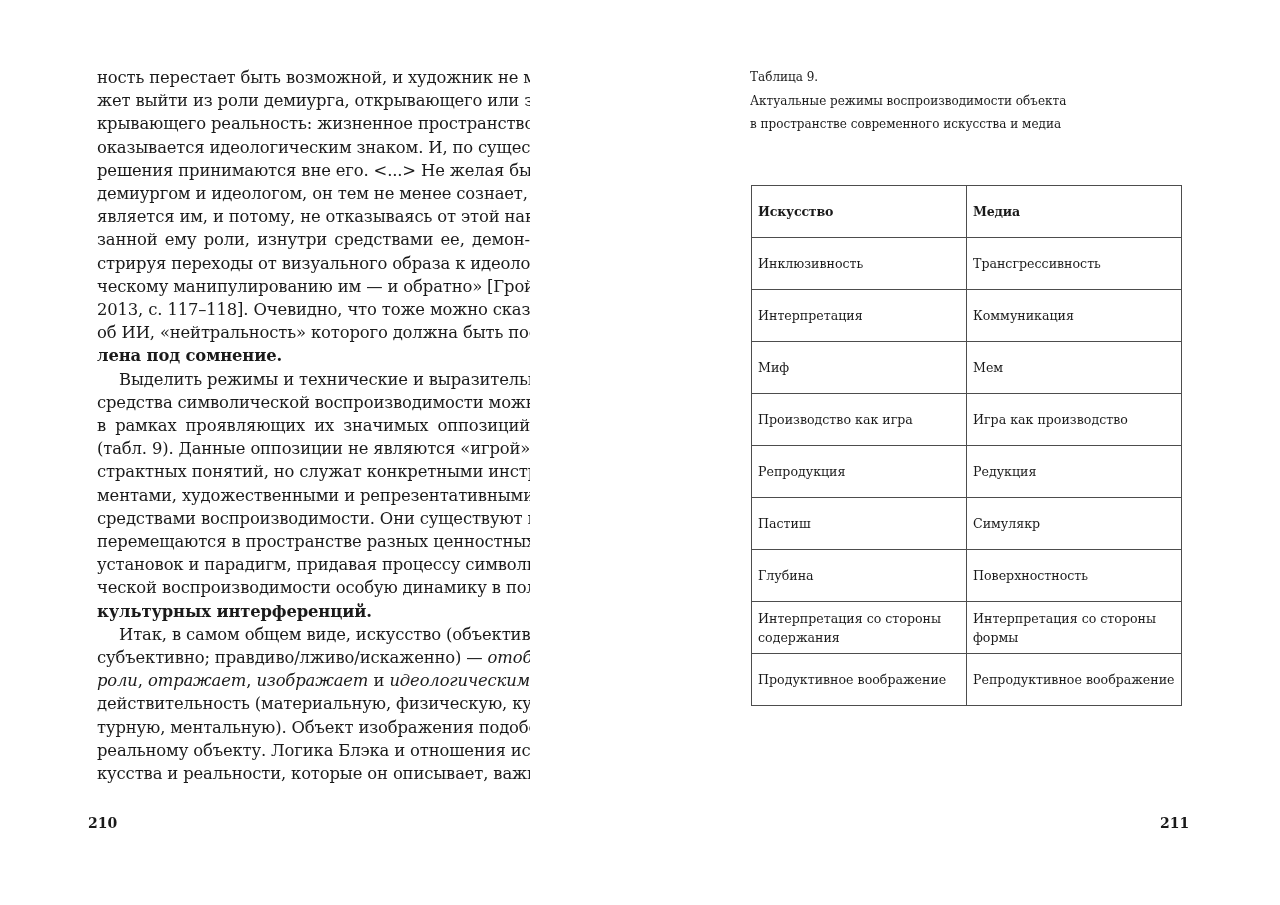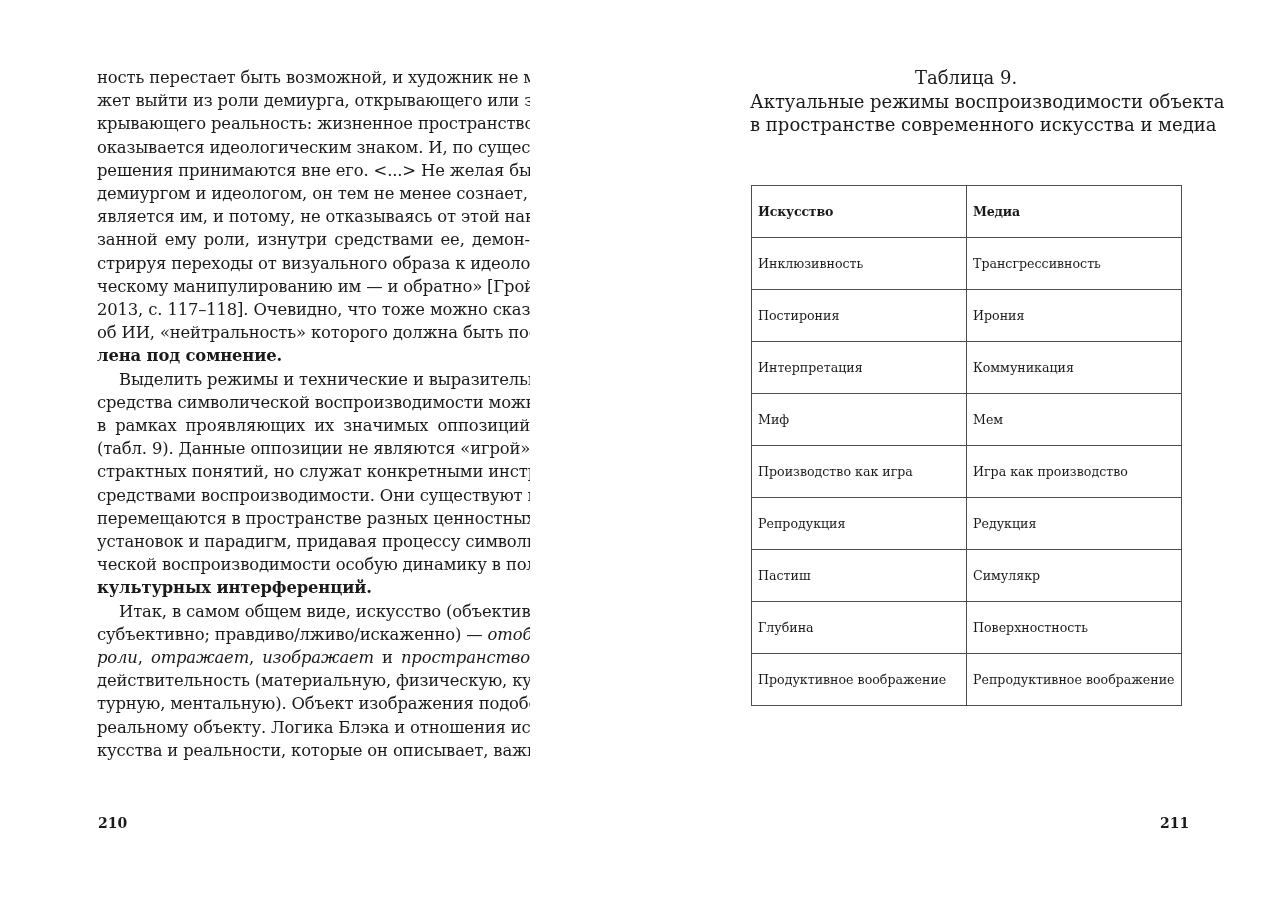--- a/index.html
+++ b/index.html
@@ -75,8 +75,7 @@
     left: 110px;
     top: 66px;
     width: 432px;
-    text-align: center;
-    font-size: 18px;
+    font-size: 12px;
     line-height: 23.5px;
   }
   .table-caption div {

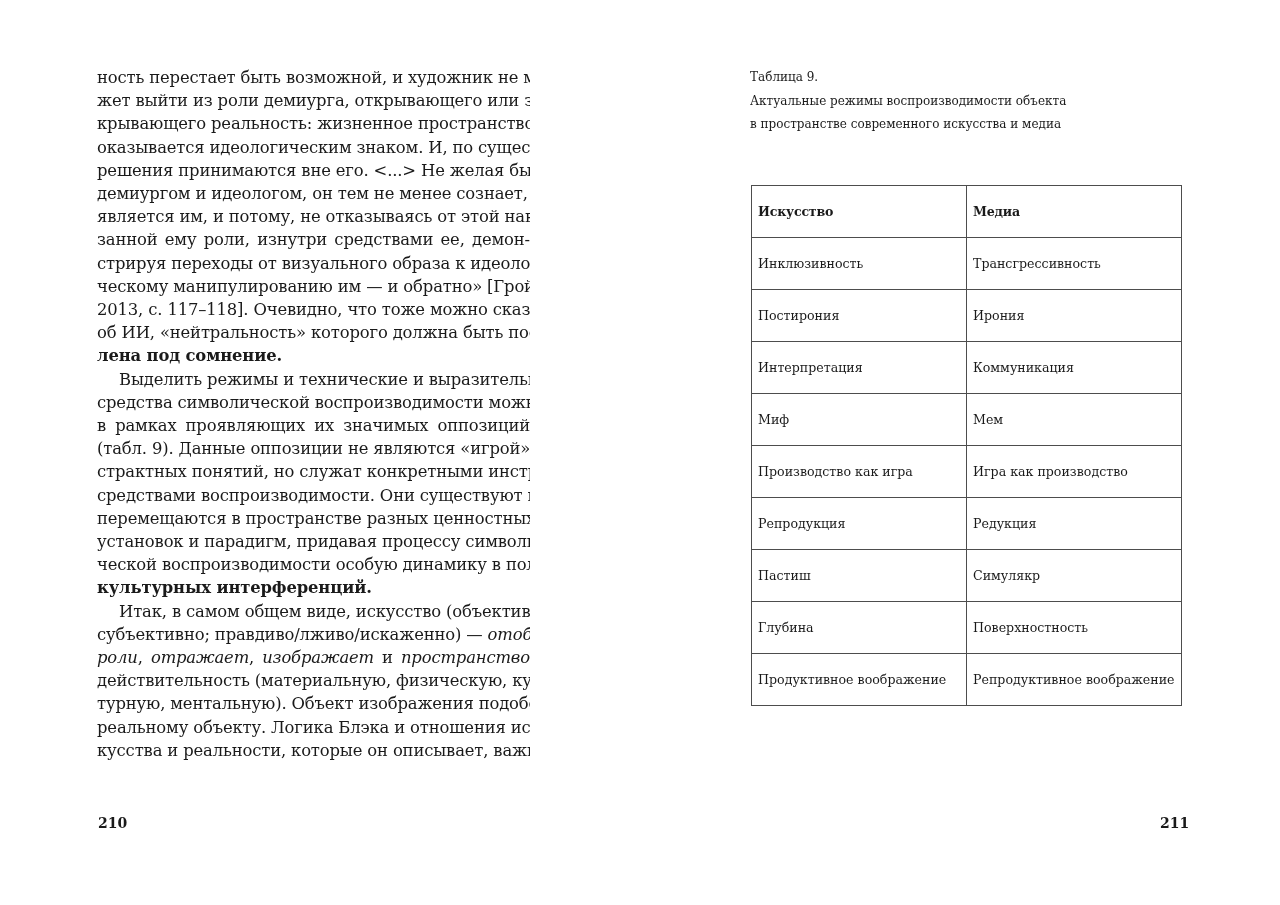--- a/index.html
+++ b/index.html
@@ -166,10 +166,6 @@
         <td>Трансгрессивность</td>
       </tr>
       <tr>
-        <td>Постирония</td>
-        <td>Ирония</td>
-      </tr>
-      <tr>
         <td>Интерпретация</td>
         <td>Коммуникация</td>
       </tr>

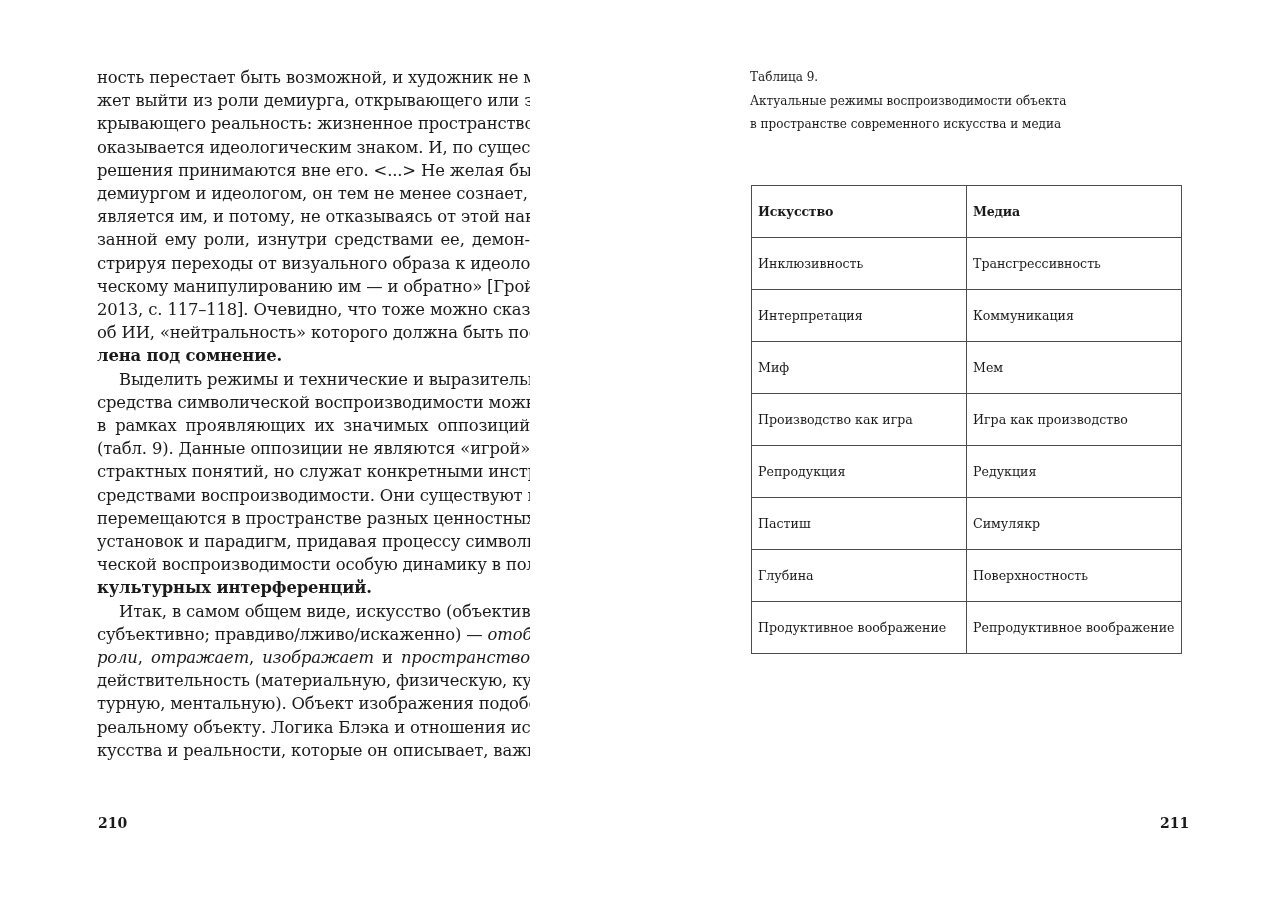--- a/index.html
+++ b/index.html
@@ -128,6 +128,7 @@
     <span class="line">в рамках проявляющих их значимых оппозиций</span>
     <span class="line">(табл. 9). Данные оппозиции не являются «игрой» аб-</span>
     <span class="line">страктных понятий, но служат конкретными инстру-</span>
+    <span class="line">ментами, художественными и репрезентативными</span>
     <span class="line">средствами воспроизводимости. Они существуют и</span>
     <span class="line">перемещаются в пространстве разных ценностных</span>
     <span class="line">установок и парадигм, придавая процессу символи-</span>

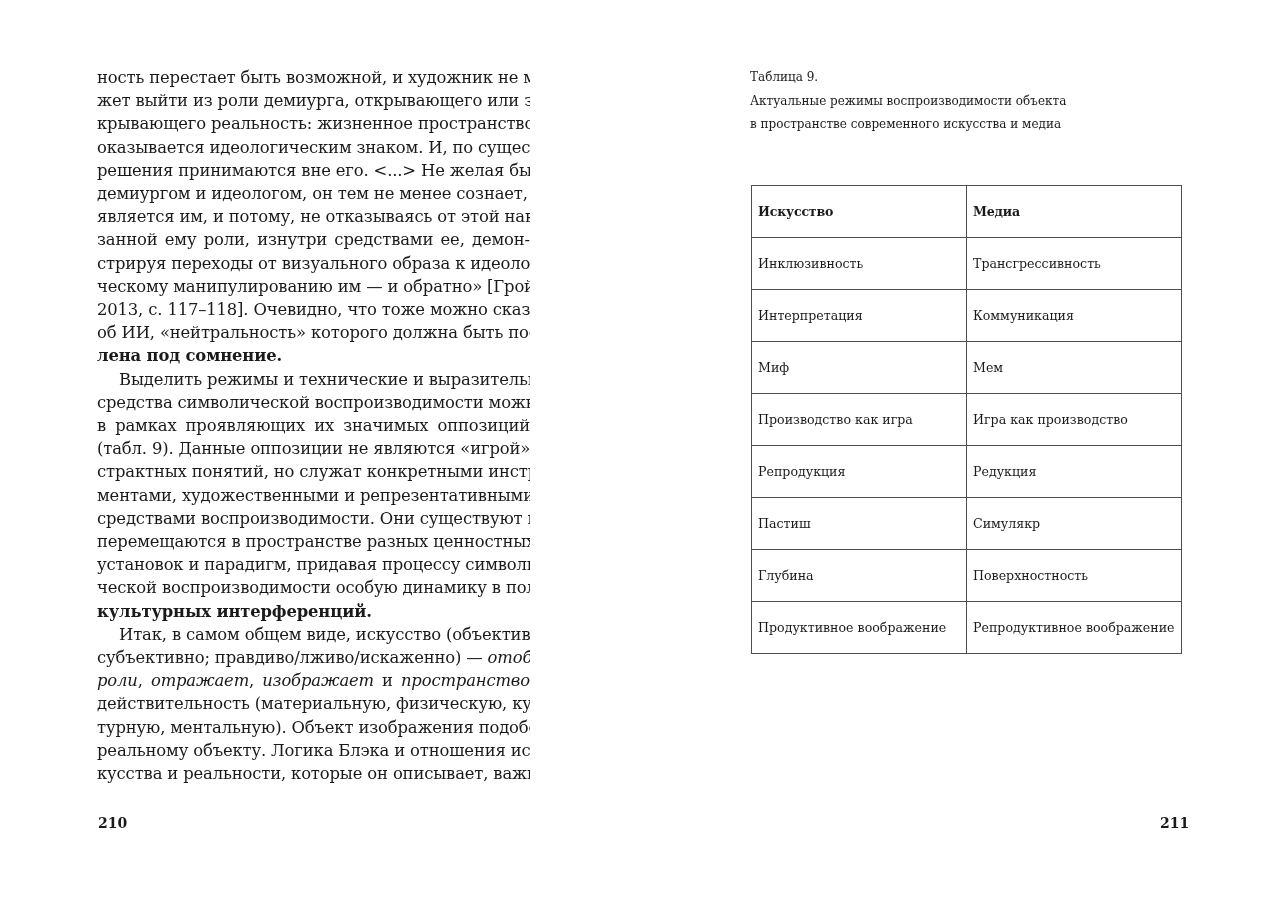--- a/index.html
+++ b/index.html
@@ -191,6 +191,10 @@
         <td>Поверхностность</td>
       </tr>
       <tr>
+        <td>Интерпретация со стороны содержания</td>
+        <td>Интерпретация со стороны формы</td>
+      </tr>
+      <tr>
         <td>Продуктивное воображение</td>
         <td>Репродуктивное воображение</td>
       </tr>

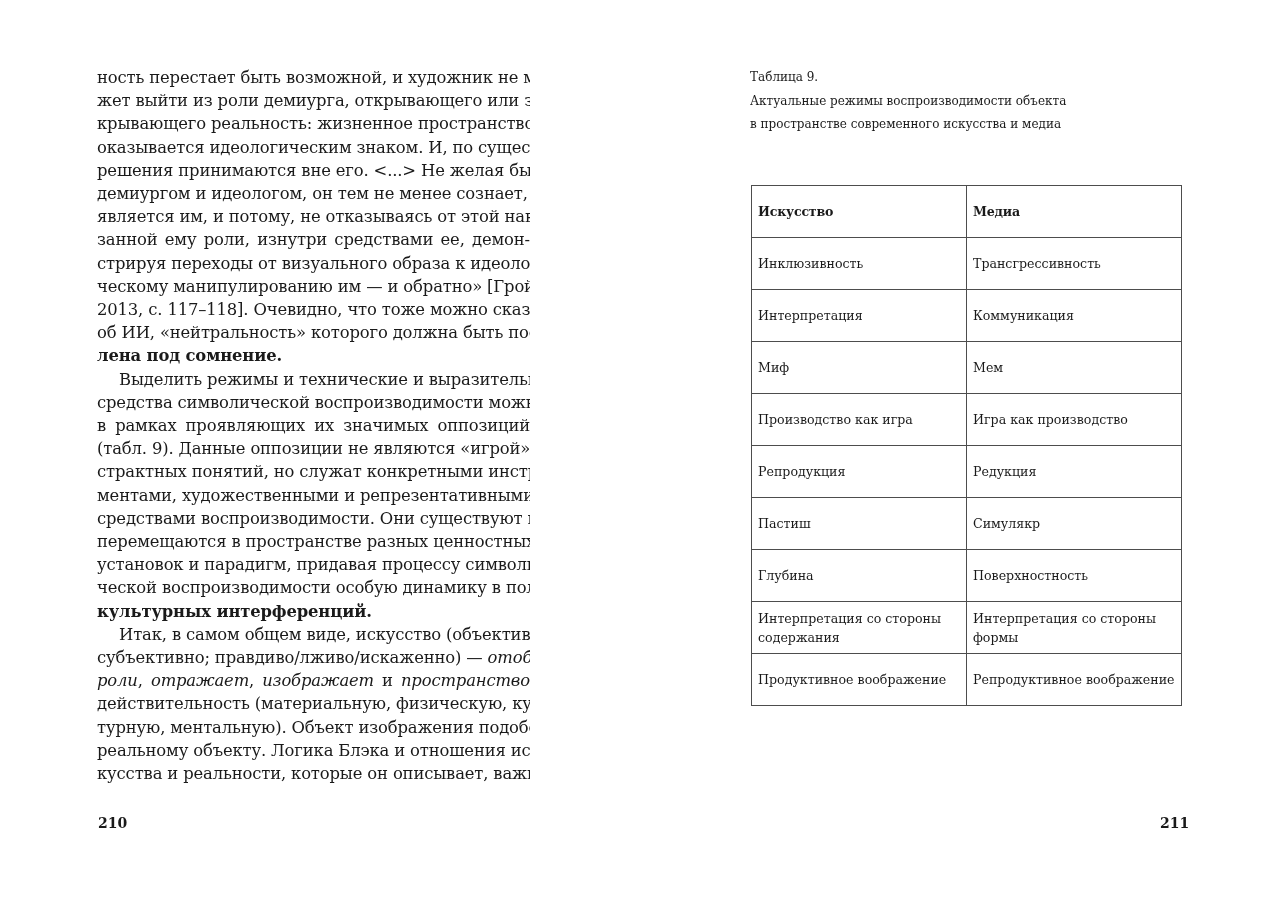--- a/index.html
+++ b/index.html
@@ -139,7 +139,7 @@
       <span>субъективно; правдиво/лживо/искаженно) — </span><em>отобра-</em>
     </span>
     <span class="line">
-      <em>роли</em><span>, </span><em>отражает</em><span>, </span><em>изображает</em><span> и </span><em>пространство</em>
+      <em>роли</em><span>, </span><em>отражает</em><span>, </span><em>изображает</em><span> и </span><em>идеологическим</em>
     </span>
     <span class="line">действительность (материальную, физическую, куль-</span>
     <span class="line">турную, ментальную). Объект изображения подобен</span>

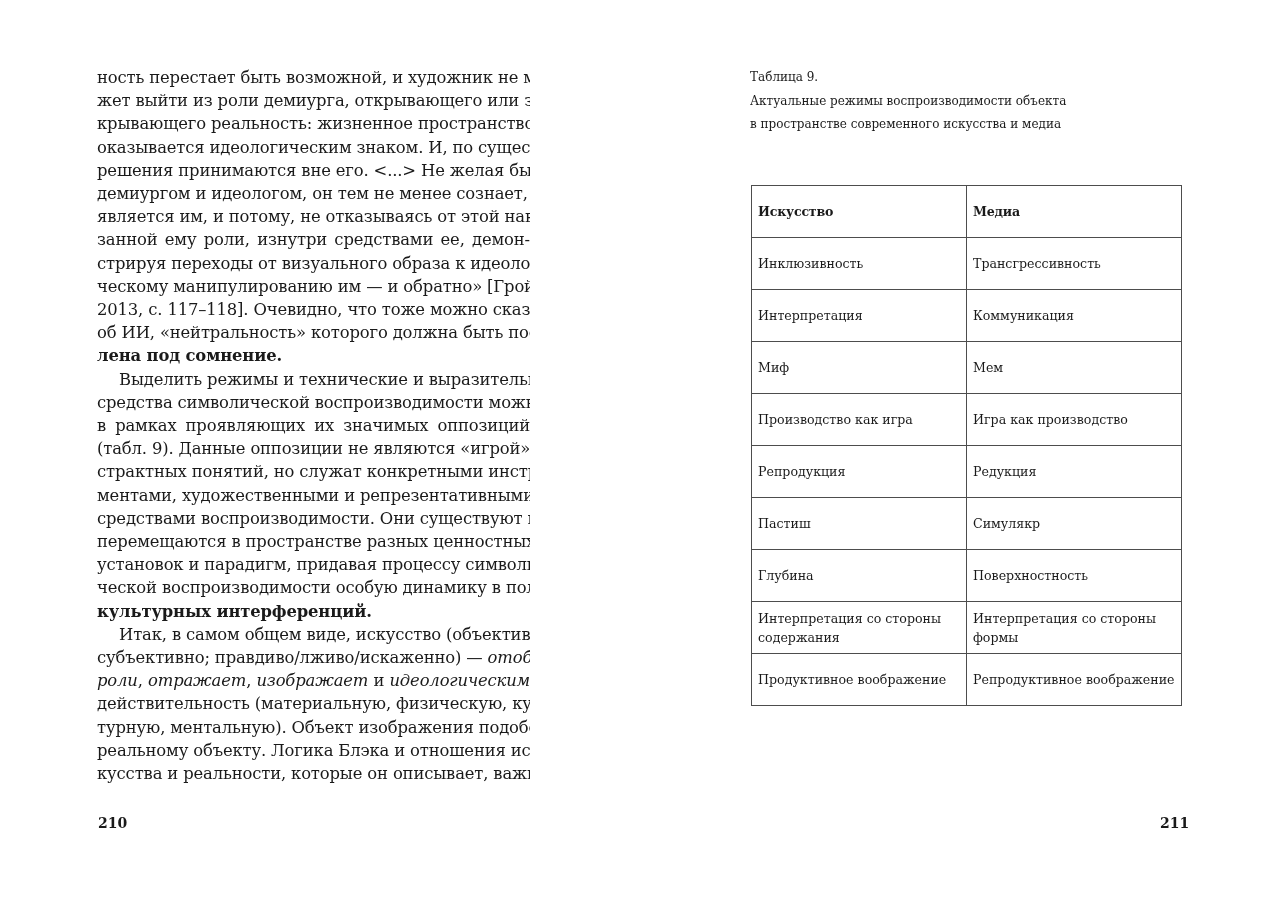--- a/index.html
+++ b/index.html
@@ -63,7 +63,7 @@
     color: #1a1a1a;
   }
   .page-number.left {
-    left: 98px;
+    left: 88px;
     text-align: right;
   }
   .page-number.right {

